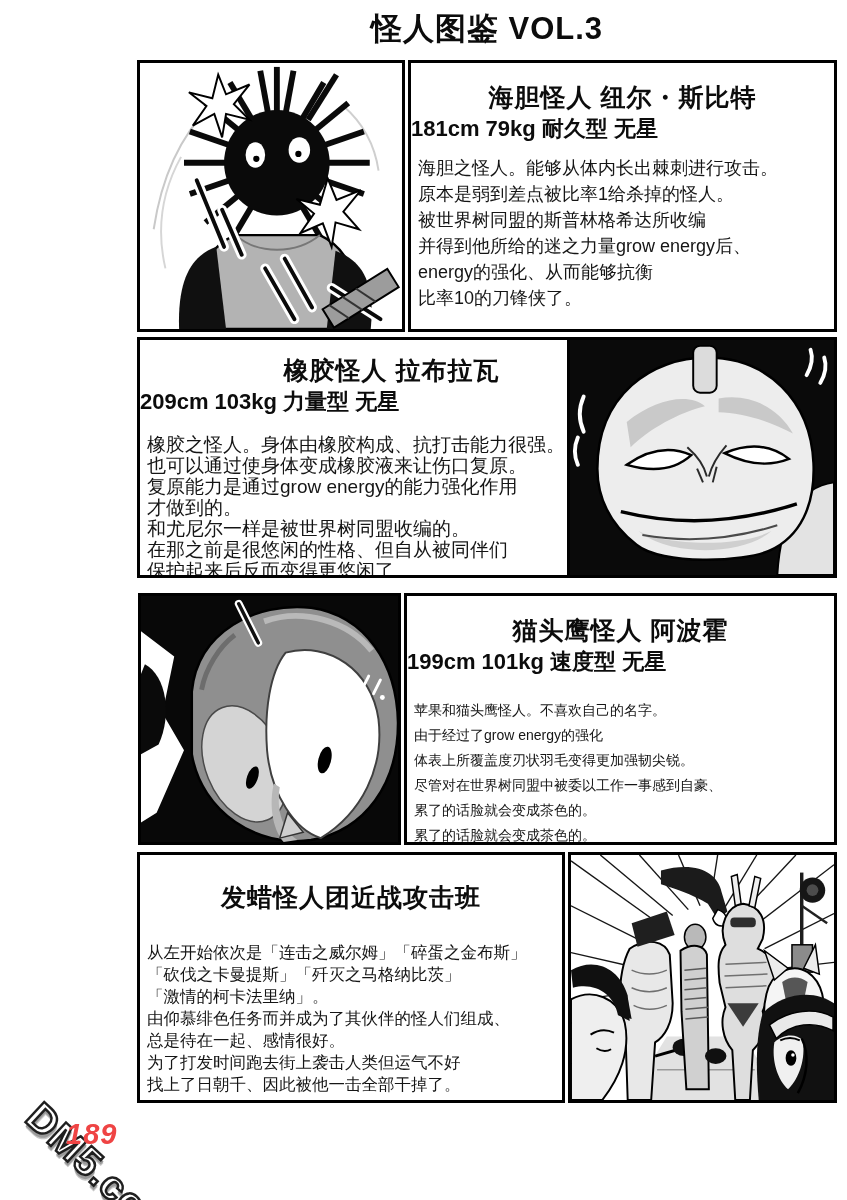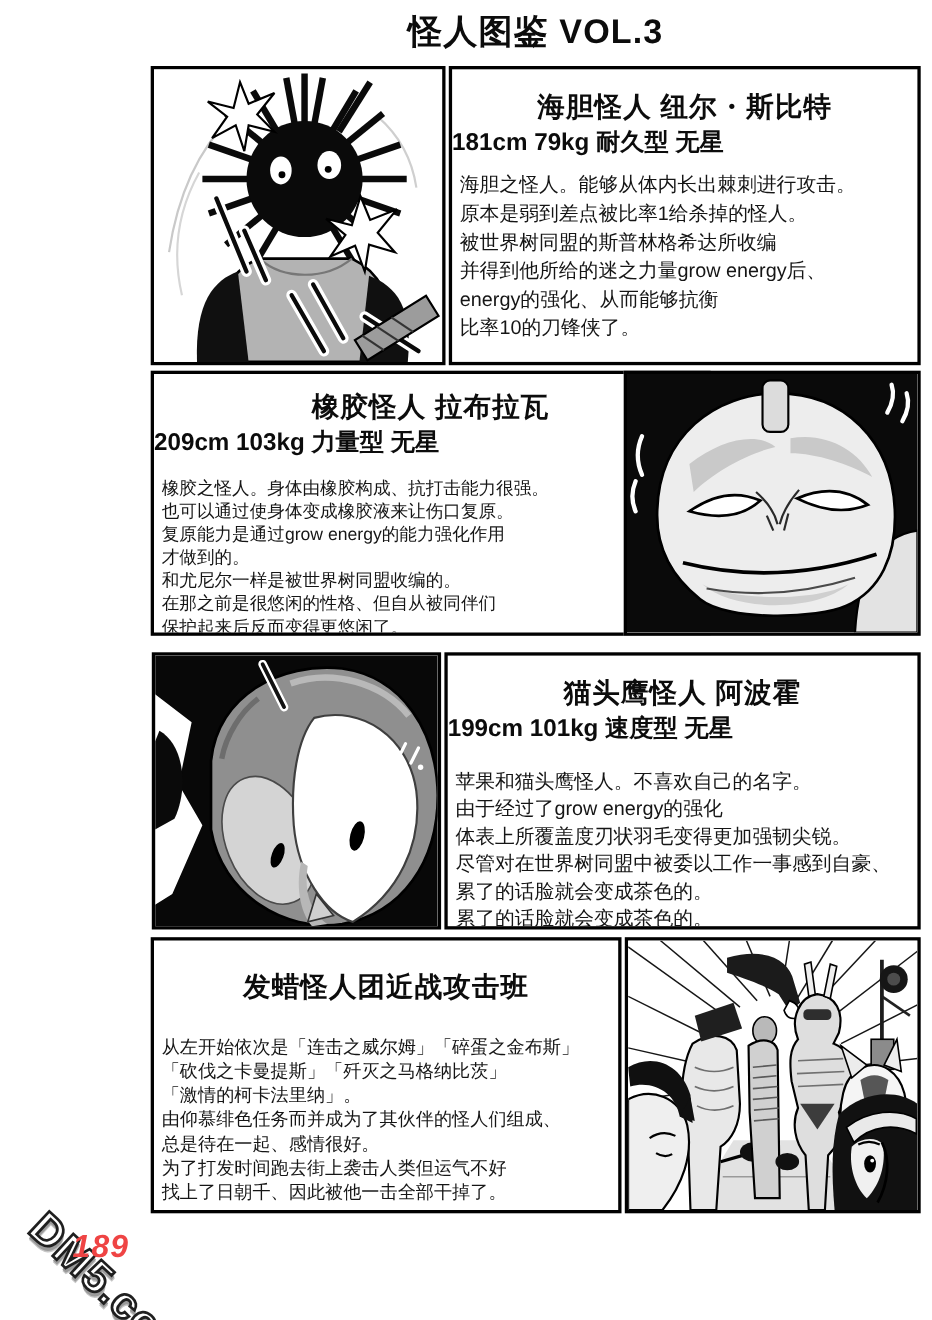--- a/index.html
+++ b/index.html
@@ -41,7 +41,7 @@
 
   .text1 .entry-body { margin-top:12px; font-size:18px; line-height:26px; }
   .text2 .entry-name { margin-top:14px; }
-  .text2 .entry-body { margin-top:18px; font-size:16px; line-height:21px; }
+  .text2 .entry-body { margin-top:18px; font-size:19px; line-height:21px; }
   .text3 .entry-body { margin-top:22px; font-size:18px; line-height:25px; }
   .text4 .entry-name { margin-top:26px; }
   .text4 .entry-body { margin-top:28px; font-size:16.5px; line-height:22px; }

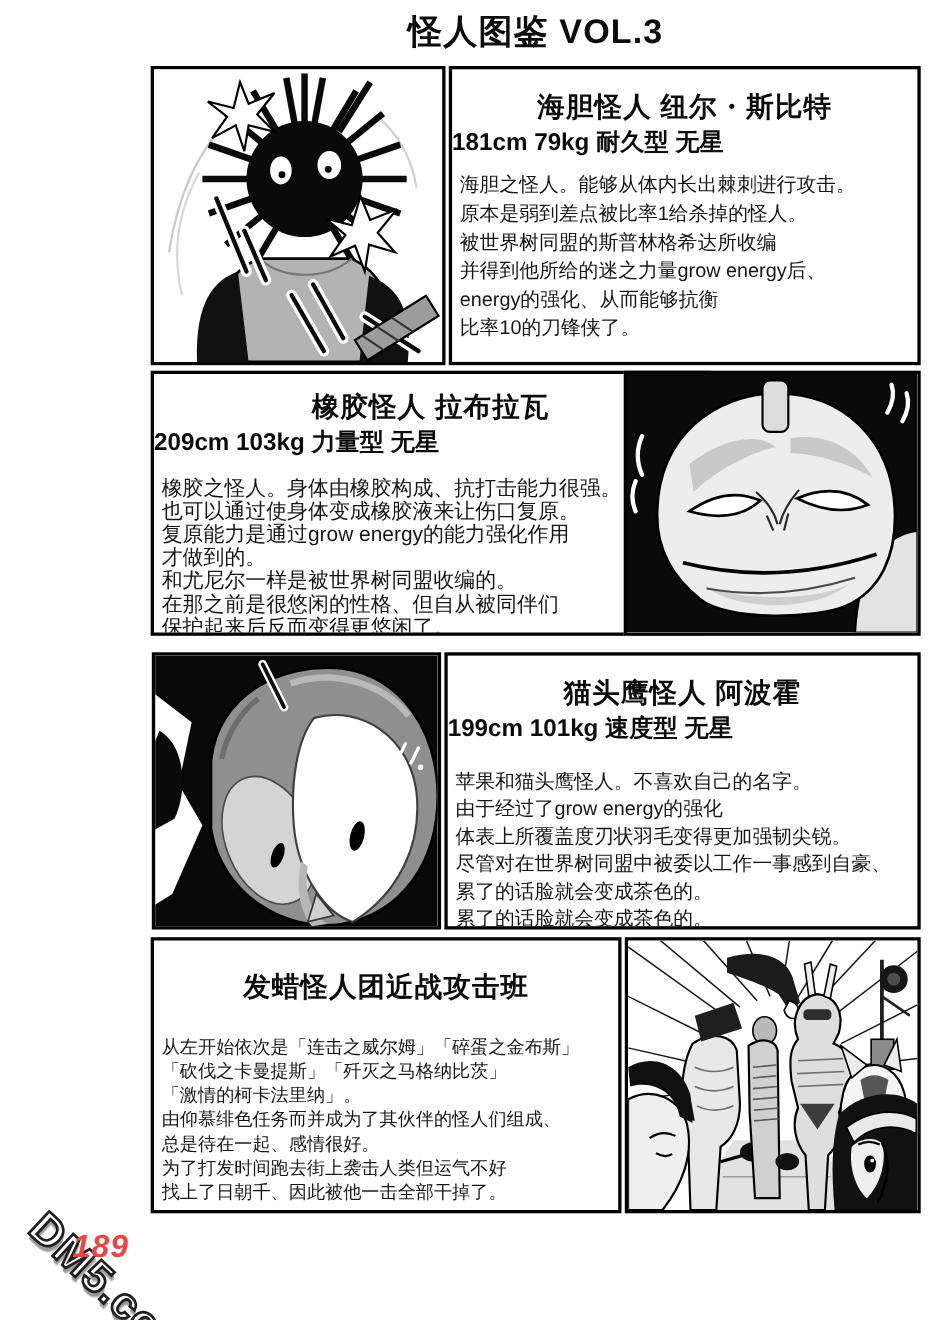--- a/index.html
+++ b/index.html
@@ -42,7 +42,7 @@
   .text1 .entry-body { margin-top:12px; font-size:18px; line-height:26px; }
   .text2 .entry-name { margin-top:14px; }
   .text2 .entry-body { margin-top:18px; font-size:19px; line-height:21px; }
-  .text3 .entry-body { margin-top:22px; font-size:18px; line-height:25px; }
+  .text3 .entry-body { margin-top:22px; font-size:14px; line-height:25px; }
   .text4 .entry-name { margin-top:26px; }
   .text4 .entry-body { margin-top:28px; font-size:16.5px; line-height:22px; }
 

